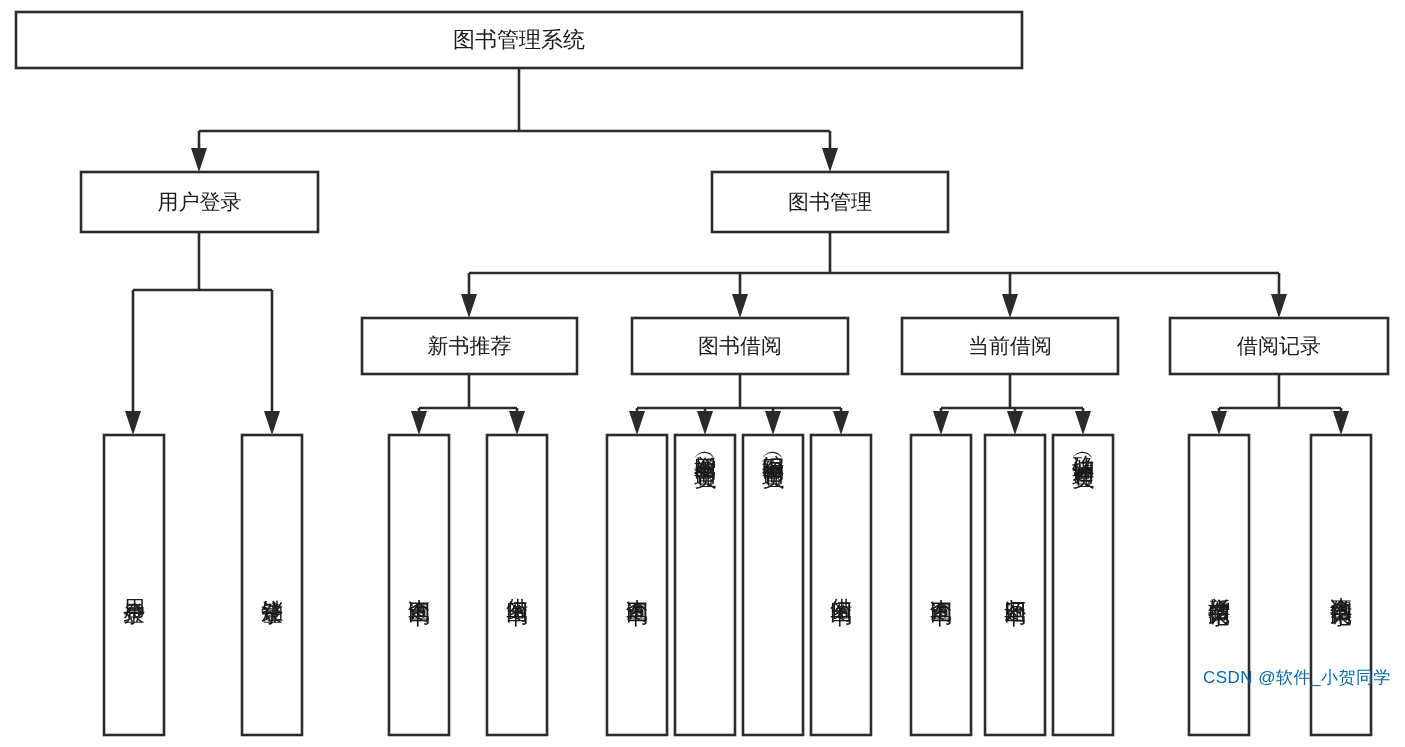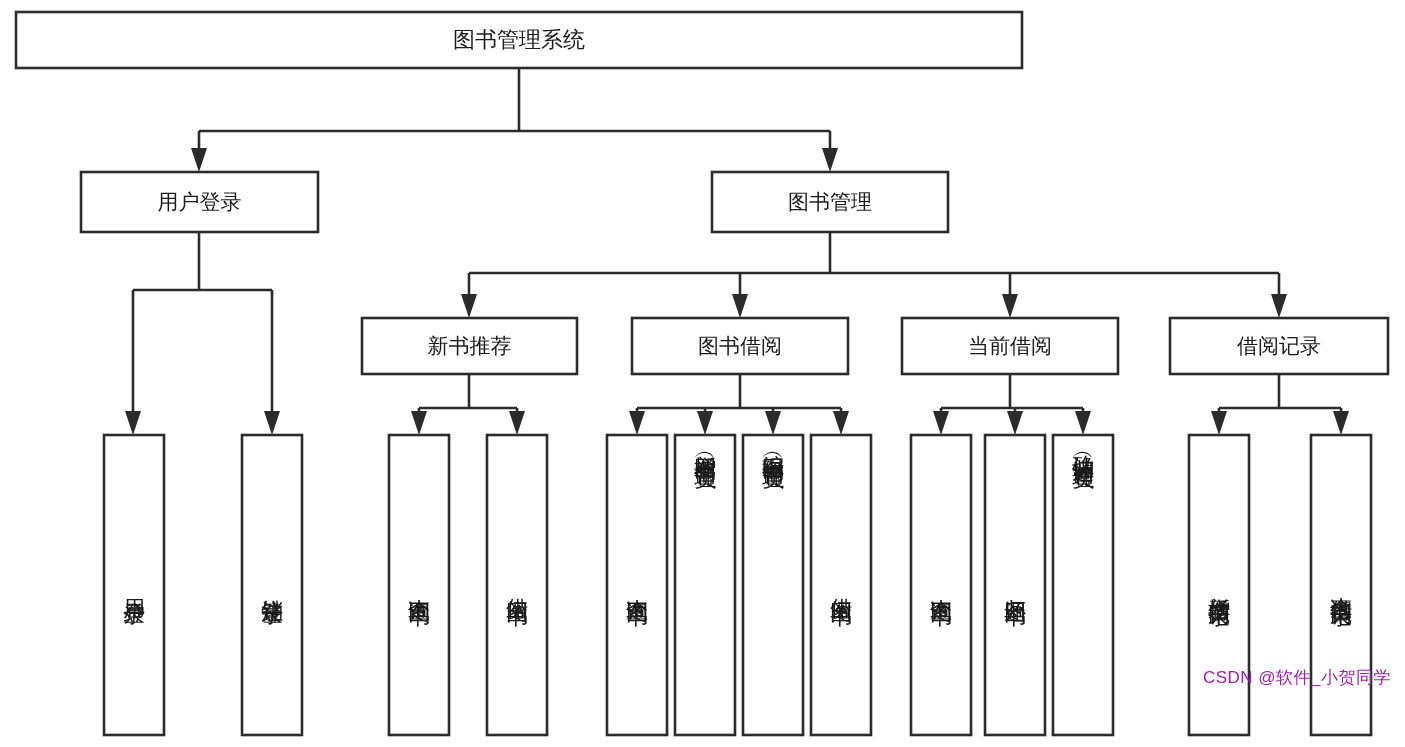--- a/index.html
+++ b/index.html
@@ -84,7 +84,7 @@
     bottom: 6px;
     font-family: "Liberation Sans", "DejaVu Sans", sans-serif;
     font-size: 17px;
-    color: #a21caf;
+    color: #0369a1;
     letter-spacing: 0.5px;
     user-select: none;
     white-space: nowrap;

